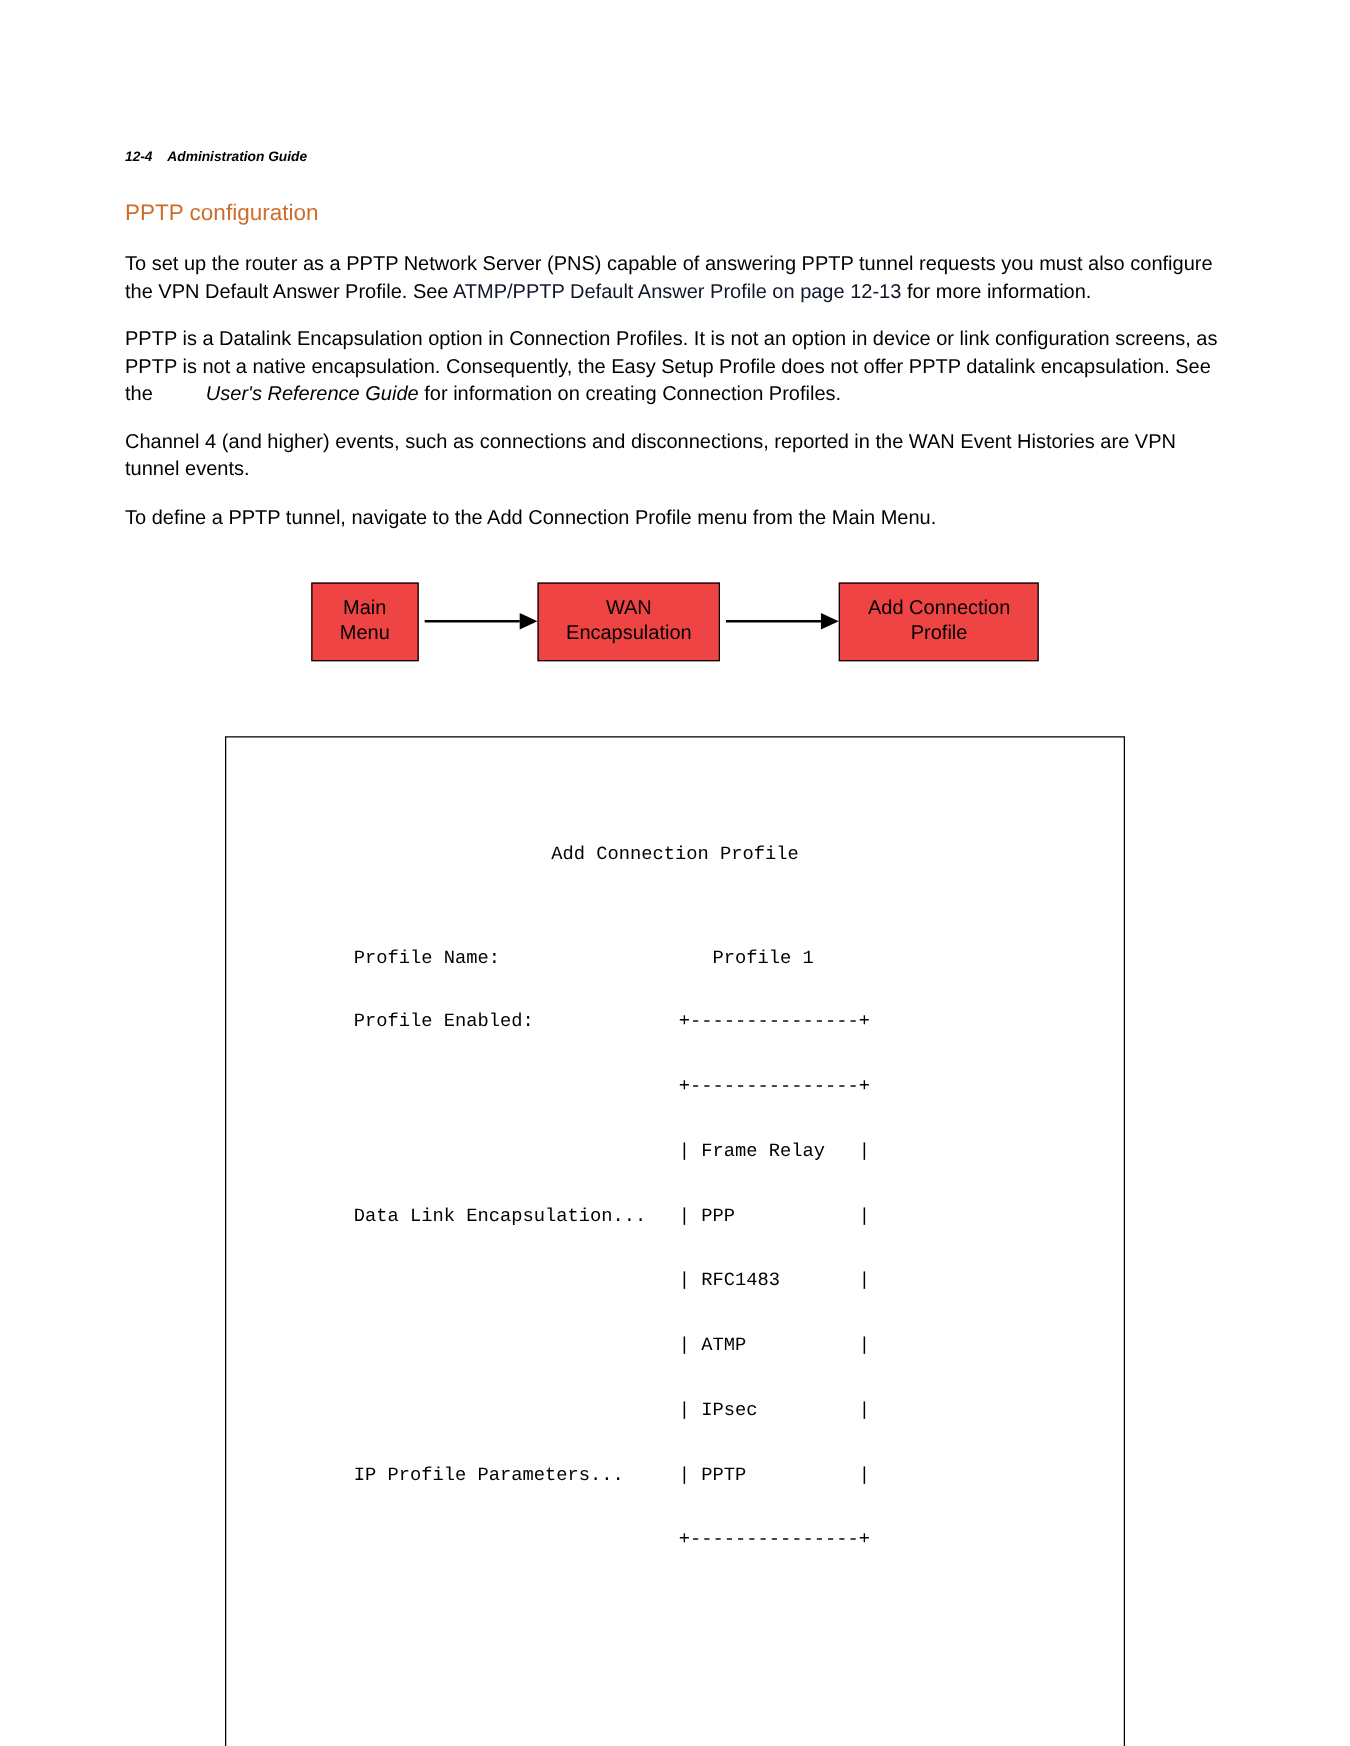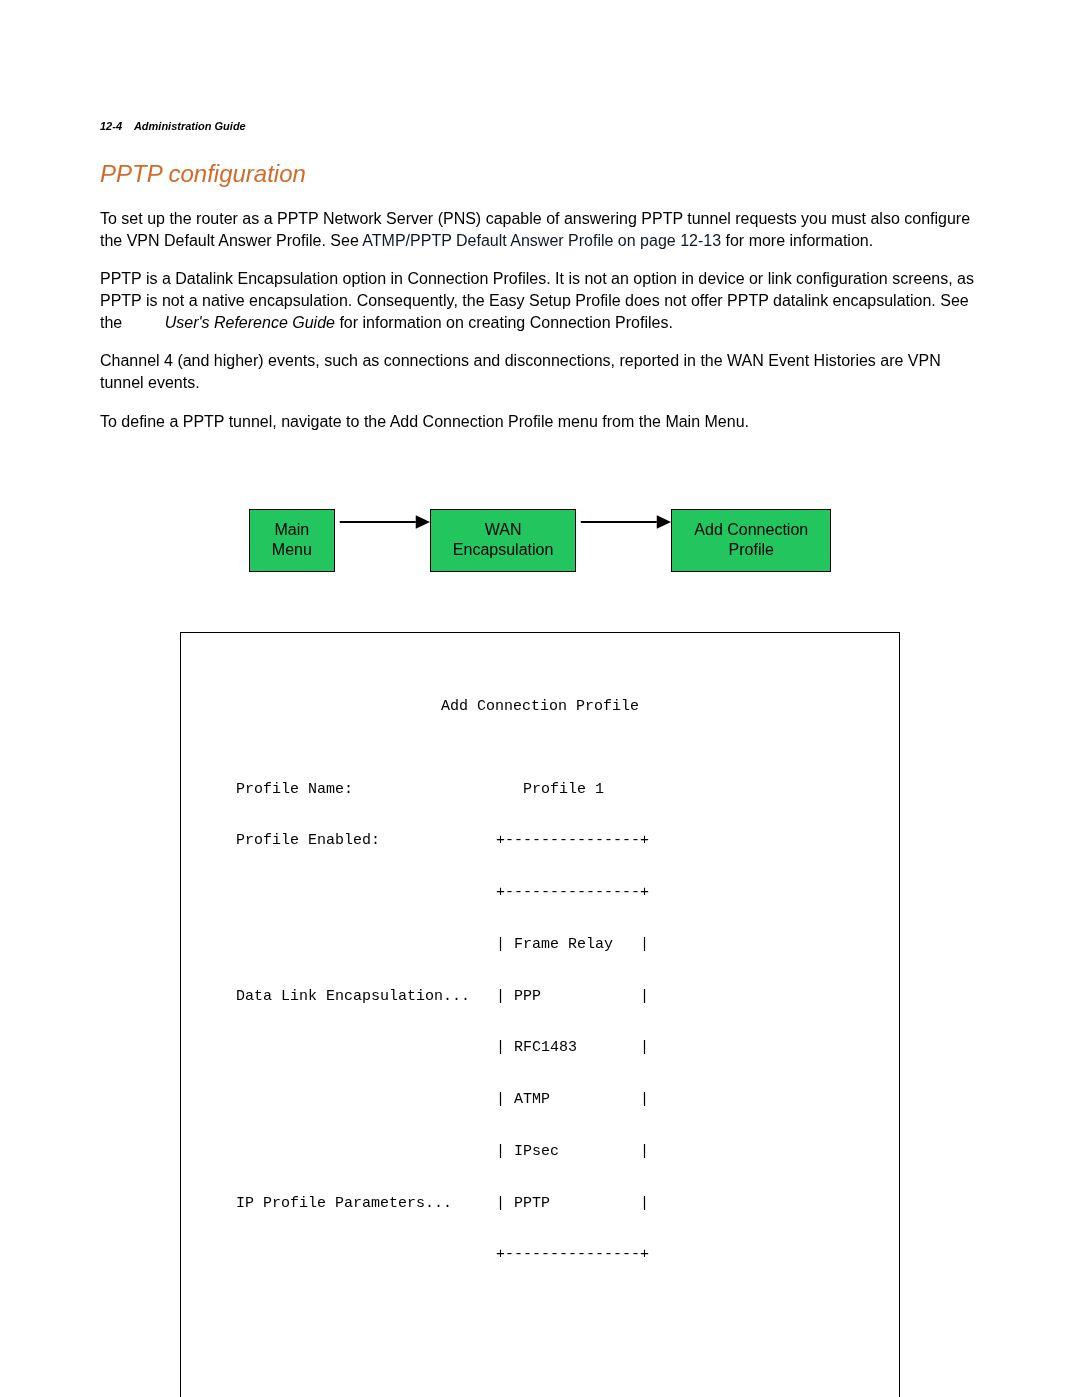--- a/index.html
+++ b/index.html
@@ -27,8 +27,7 @@
     margin-bottom: 28px;
   }
   .section-title {
-    font-style: italic;
-    font-size: 24px;
+    font-size: 18px;
     color: #cf6c2a;
     margin: 0 0 20px 0;
     font-weight: 500;

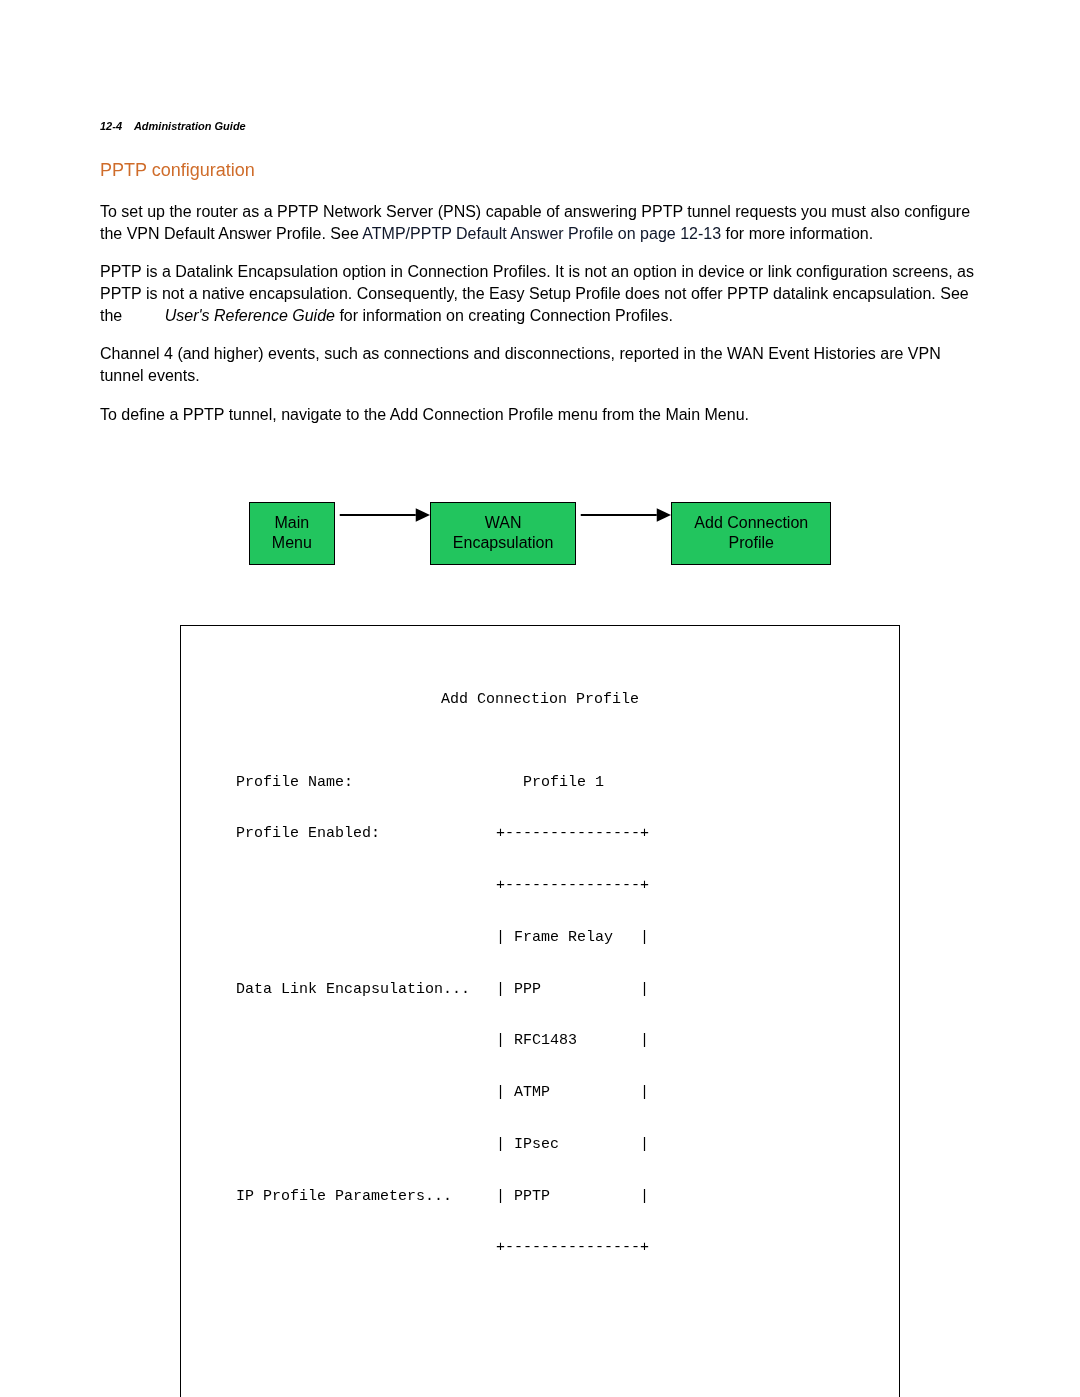--- a/index.html
+++ b/index.html
@@ -60,8 +60,7 @@
     text-align: center;
     font-size: 16px;
     line-height: 1.3;
-    background: #22c55e;
-    margin-top: 36px;
+    background: #ef4444;
   }
   .flow-arrow {
     width: 95px;

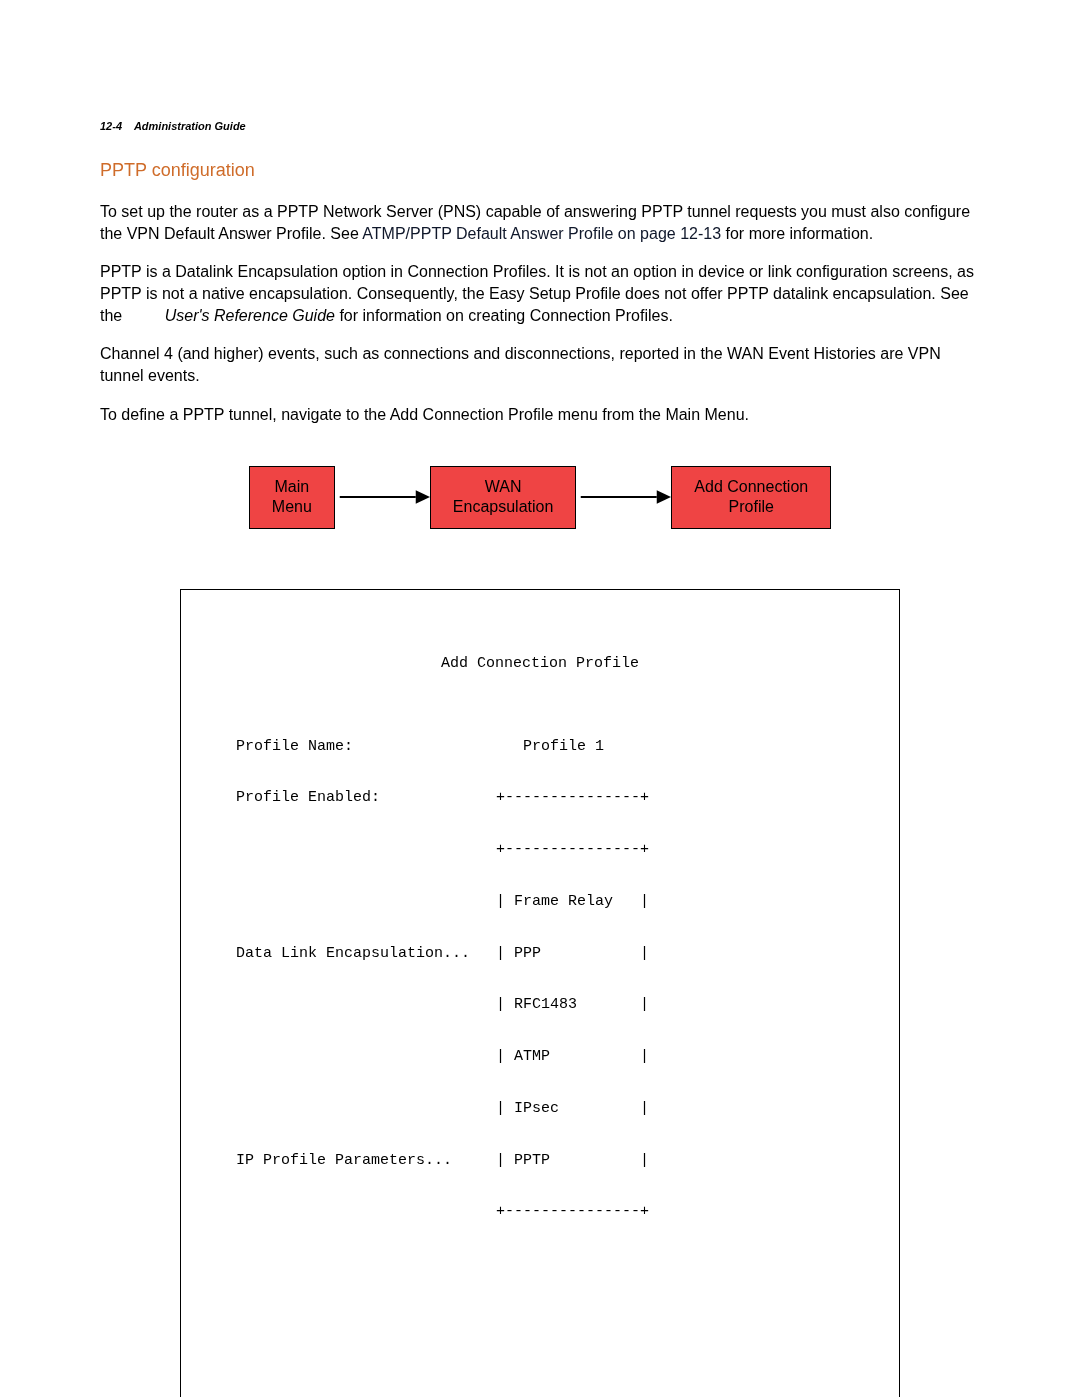--- a/index.html
+++ b/index.html
@@ -88,6 +88,7 @@
   .screen-title {
     text-align: center;
     margin-bottom: 14px;
+    margin-top: 20px;
   }
   .screen-row {
     display: flex;

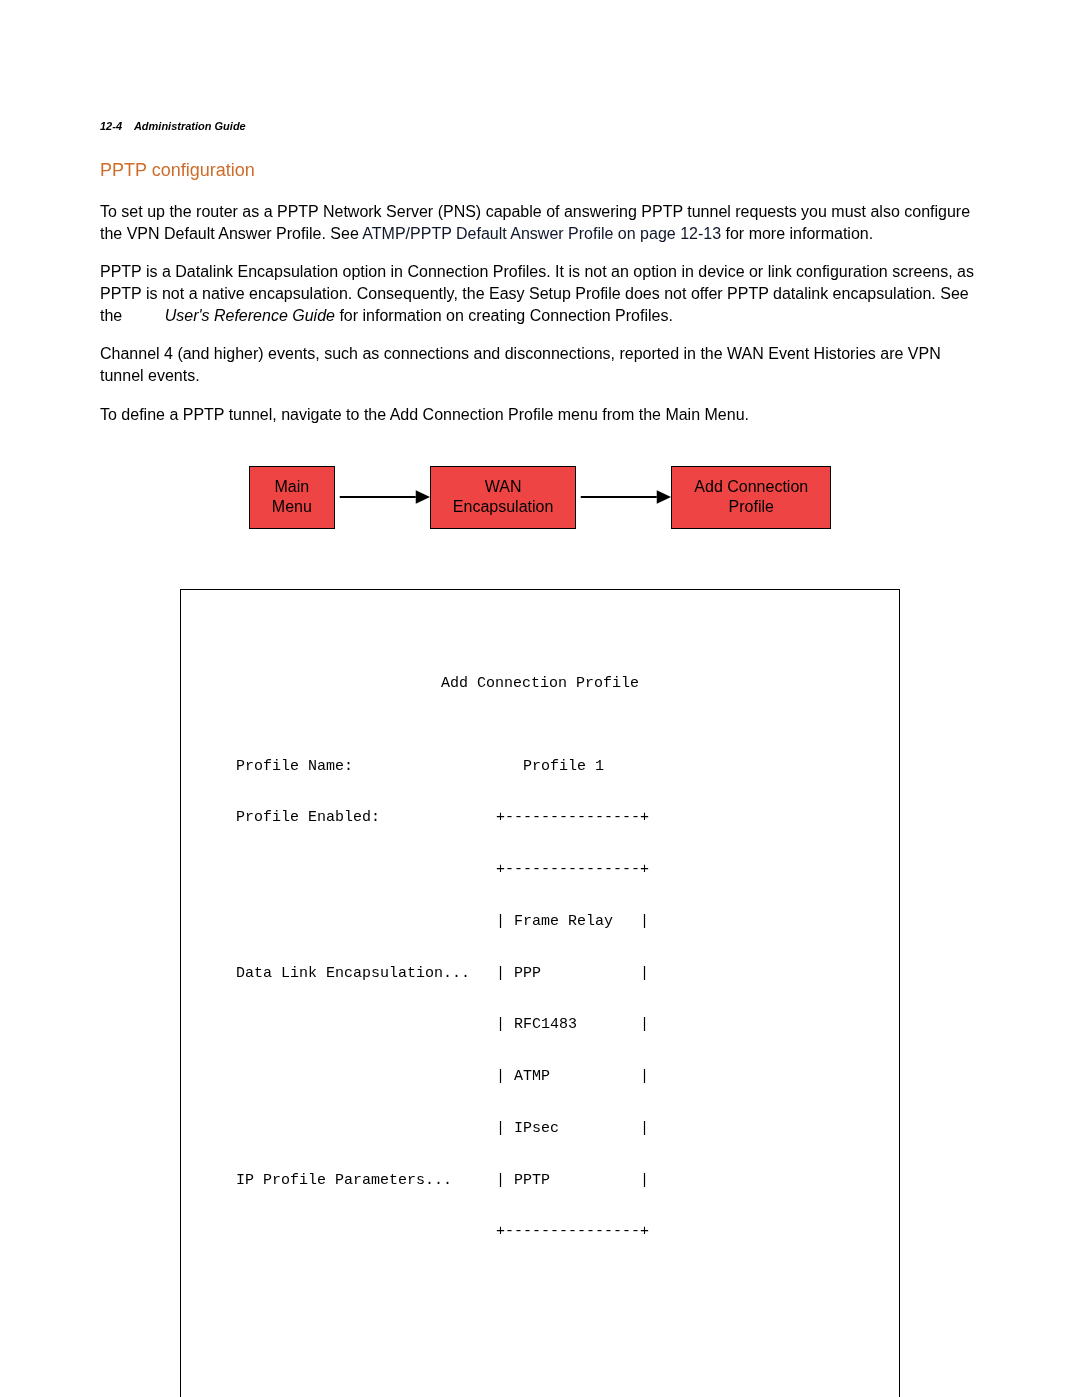--- a/index.html
+++ b/index.html
@@ -92,6 +92,7 @@
   }
   .screen-row {
     display: flex;
+    margin-left: 47px;
   }
   .screen-left {
     width: 260px;

